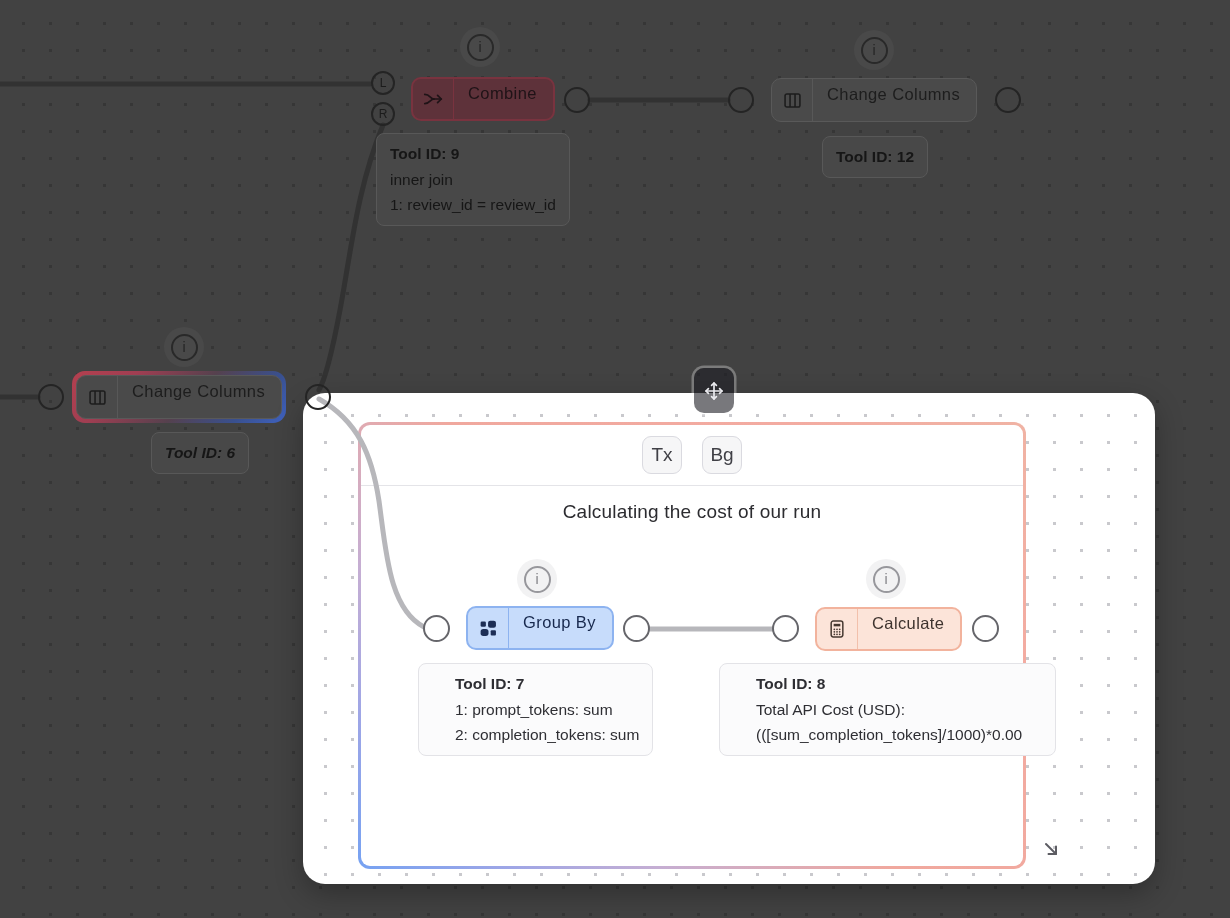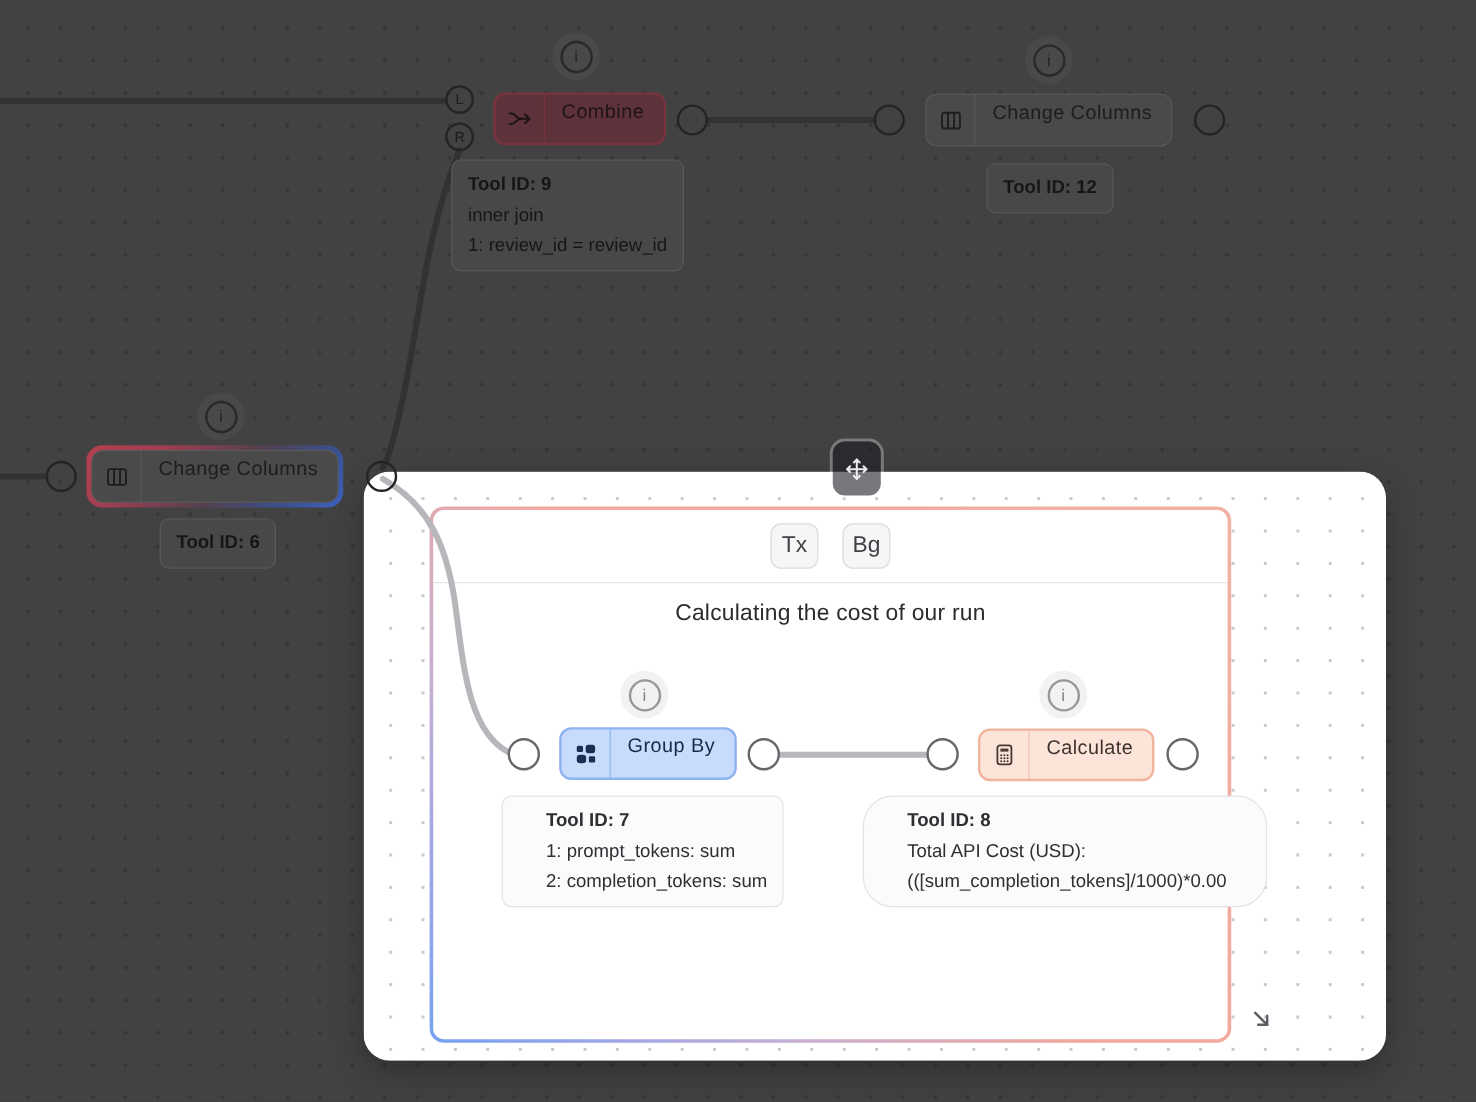--- a/index.html
+++ b/index.html
@@ -160,7 +160,7 @@
   </div>
   <div class="port dim" style="left:38px;top:384px;"></div>
   <div class="port dim" style="left:305px;top:384px;z-index:6;"></div>
-  <div class="caption dim" style="left:133px;top:432px;">
+  <div class="caption dim" style="left:151px;top:432px;font-style:italic;">
     <div class="cap-title">Tool ID: 6</div>
   </div>
 

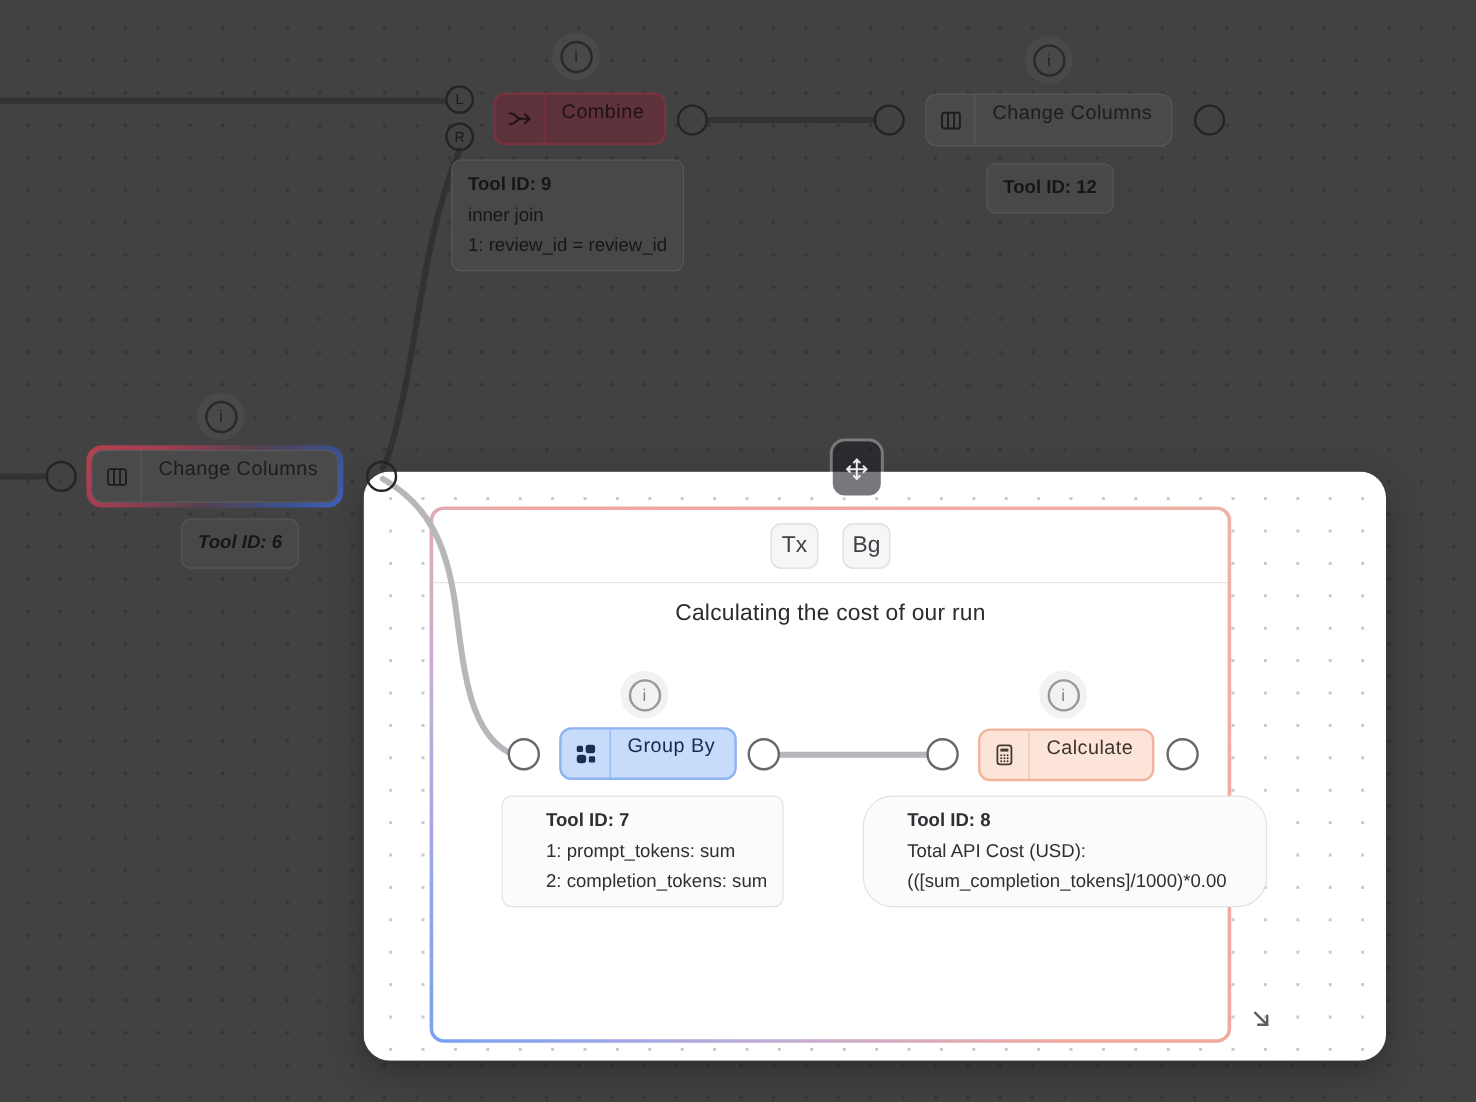--- a/index.html
+++ b/index.html
@@ -228,7 +228,7 @@
     </div>
     <div class="port lit" style="left:469px;top:222px;"></div>
     <div class="port lit" style="left:669px;top:222px;"></div>
-    <div class="caption lit" style="left:416px;top:270px;width:337px;border-radius:25px;">
+    <div class="caption lit" style="left:416px;top:270px;width:337px;">
       <div class="cap-title">Tool ID: 8</div>
       <div>Total API Cost (USD):</div>
       <div>(([sum_completion_tokens]/1000)*0.00</div>

